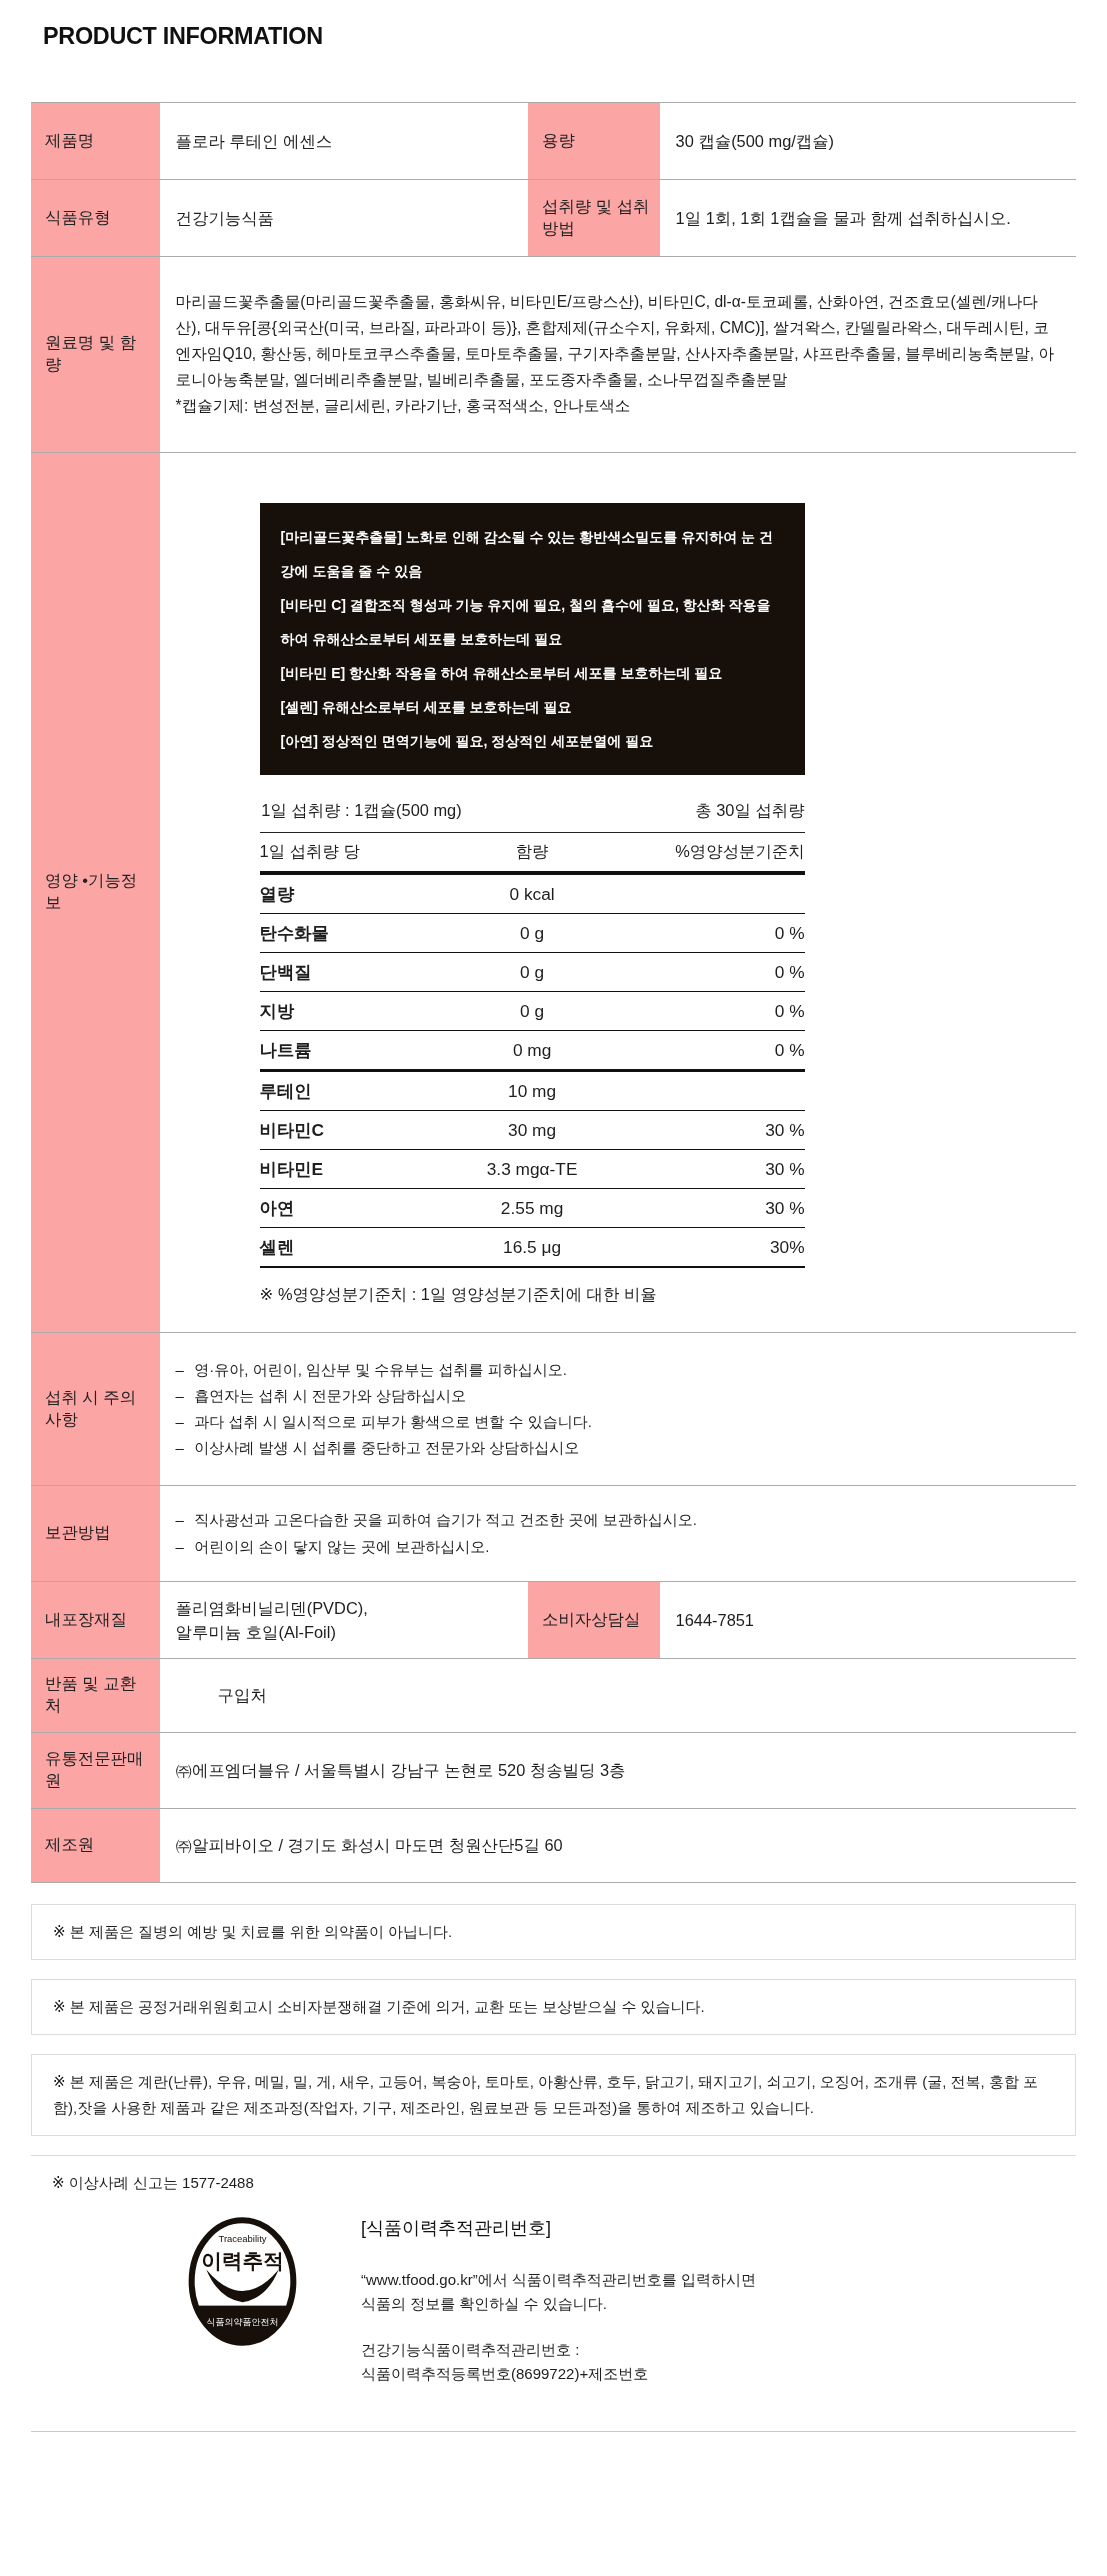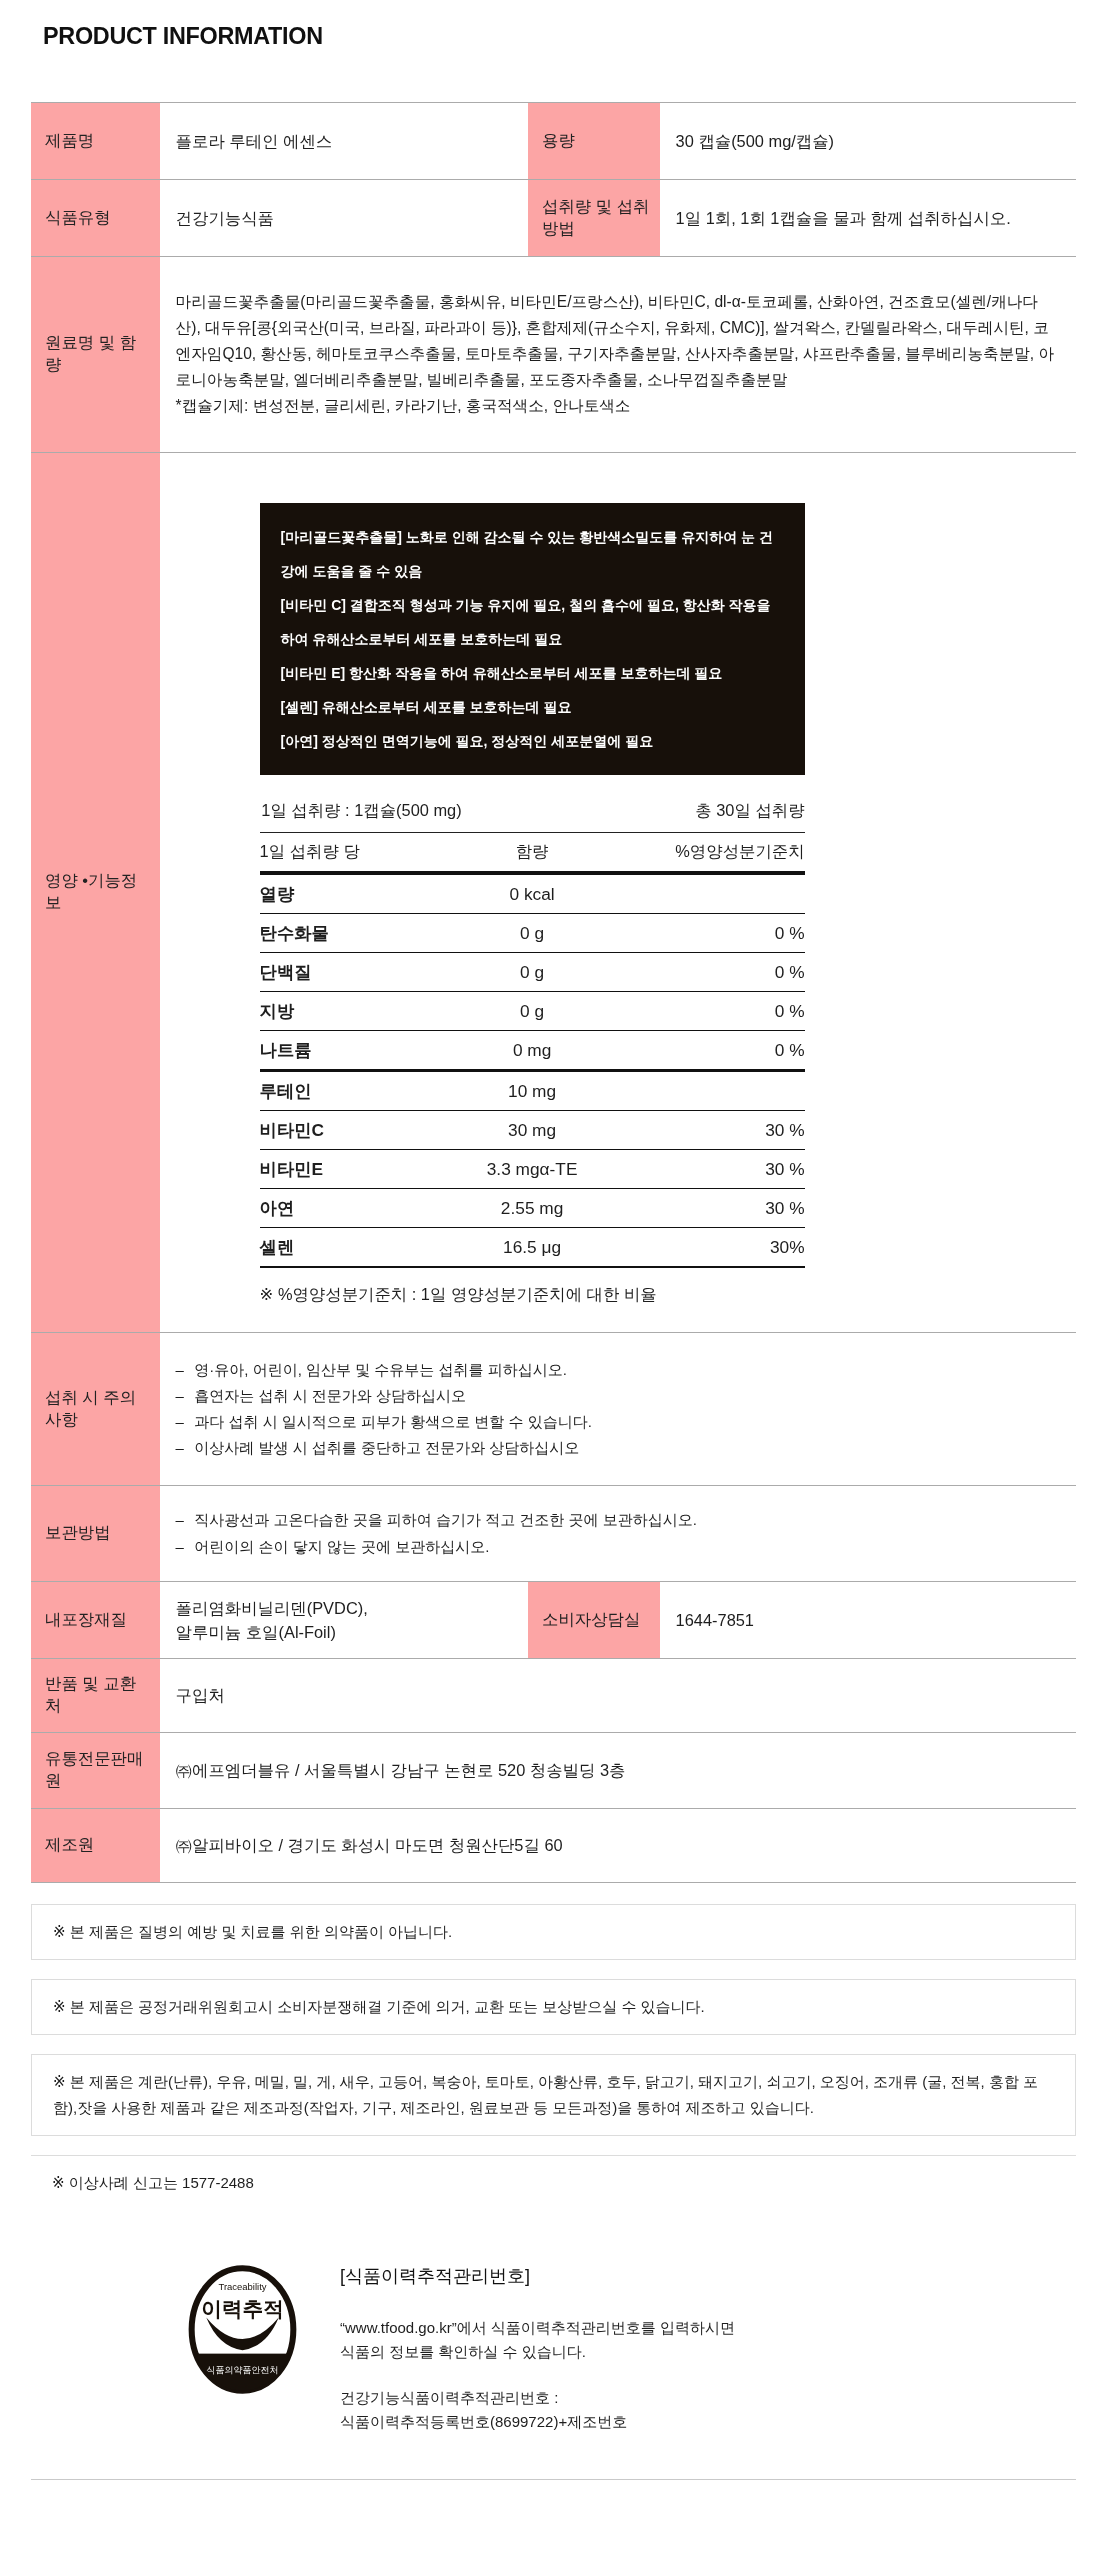--- a/index.html
+++ b/index.html
@@ -55,7 +55,7 @@
   .r-precautions  { min-height: 152px; }
   .r-storage      { min-height: 95px; }
   .r-packaging    { min-height: 76px; }
-  .r-returns      { min-height: 73px; }
+  .r-returns      { min-height: 73px; gap: 42px; }
   .r-distributor  { min-height: 75px; }
   .r-manufacturer { min-height: 73px; }
 

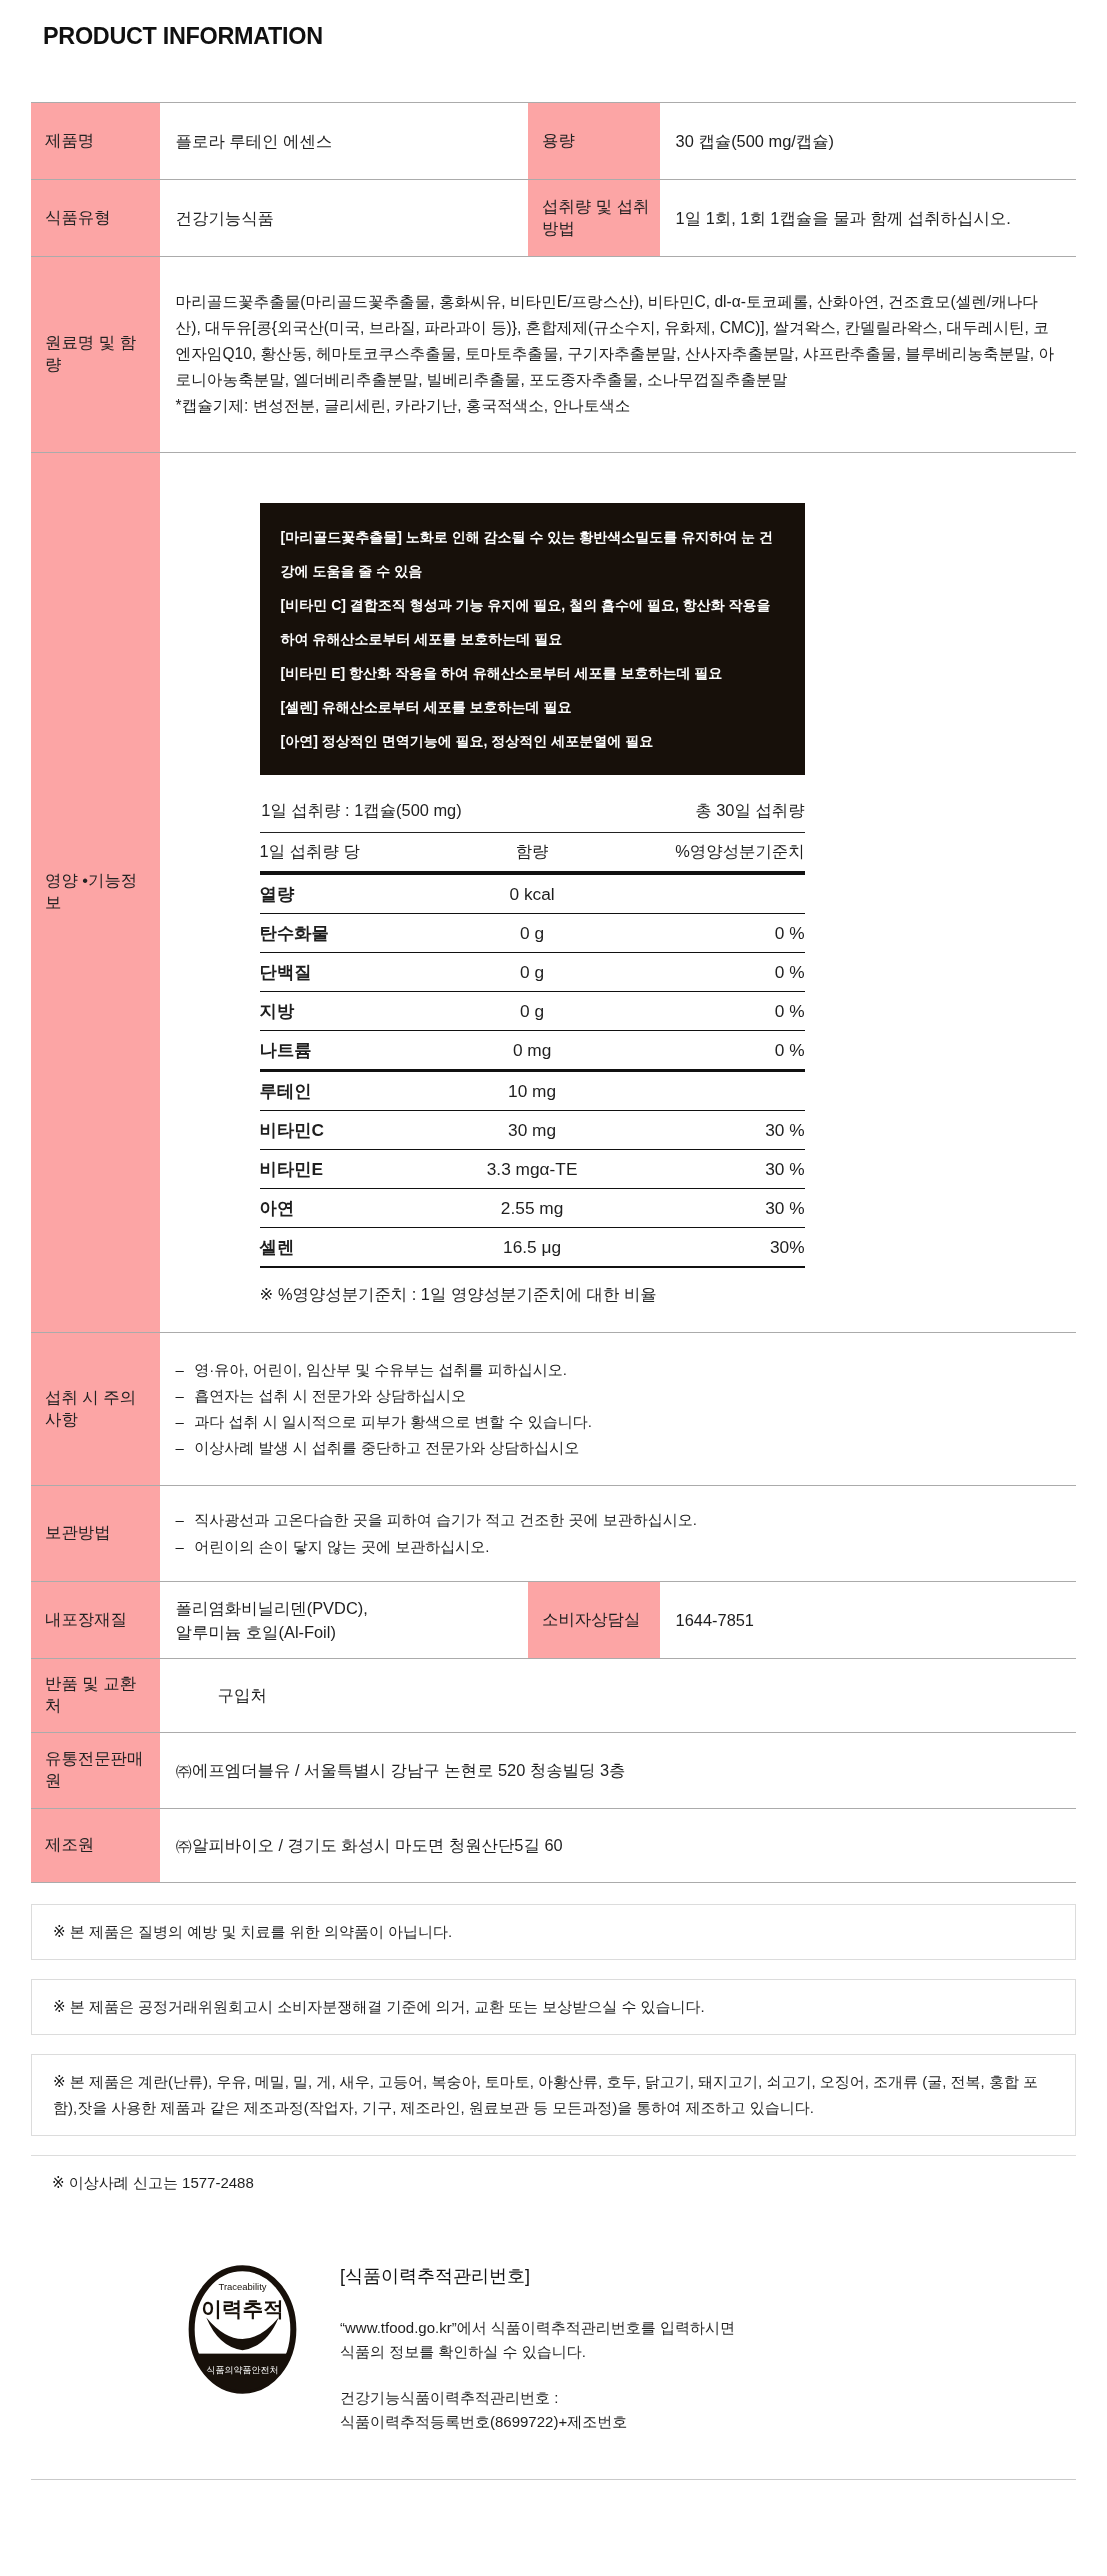--- a/index.html
+++ b/index.html
@@ -120,7 +120,7 @@
   .notice.open { border: none; border-top: 0.9px solid #dcdcdc; padding-bottom: 0; }
 
   
-  .trace { display: flex; gap: 42px; margin: 68px 0 0 156px; }
+  .trace { display: flex; gap: 63px; margin: 20px 0 0 156px; }
   .trace-badge { flex: 0 0 auto; }
   .trace-heading { font-size: 18px; color: #111; margin: 0 0 28px 0; }
   .trace-desc { font-size: 15px; line-height: 24px; }

